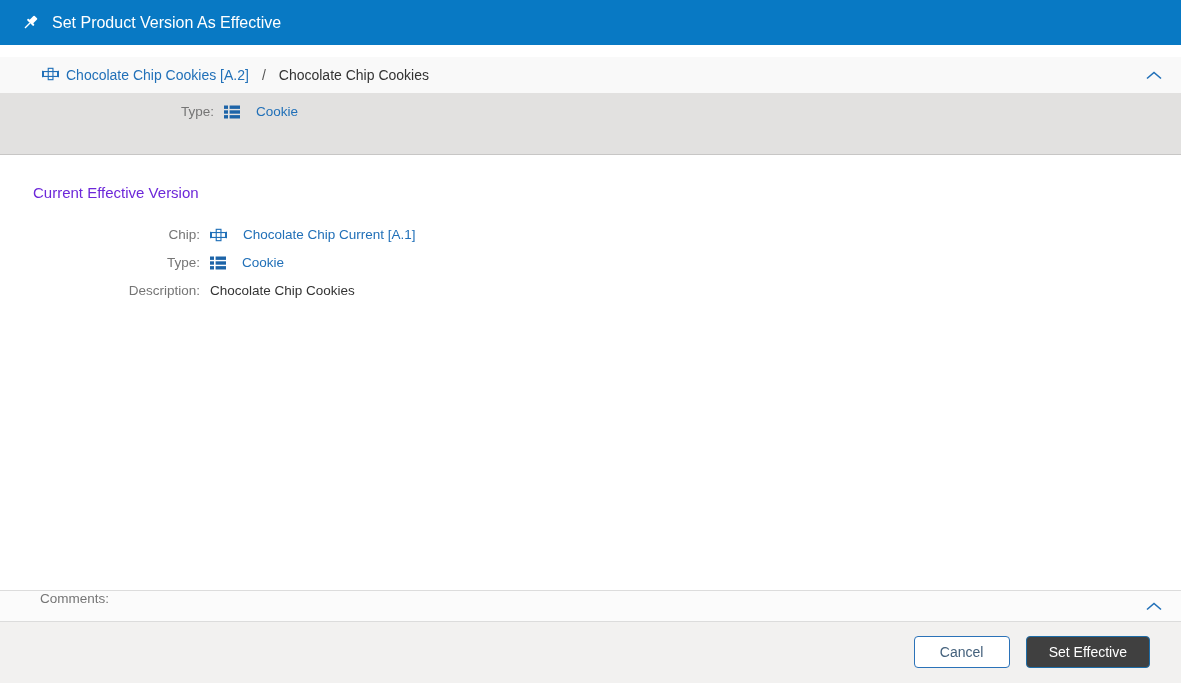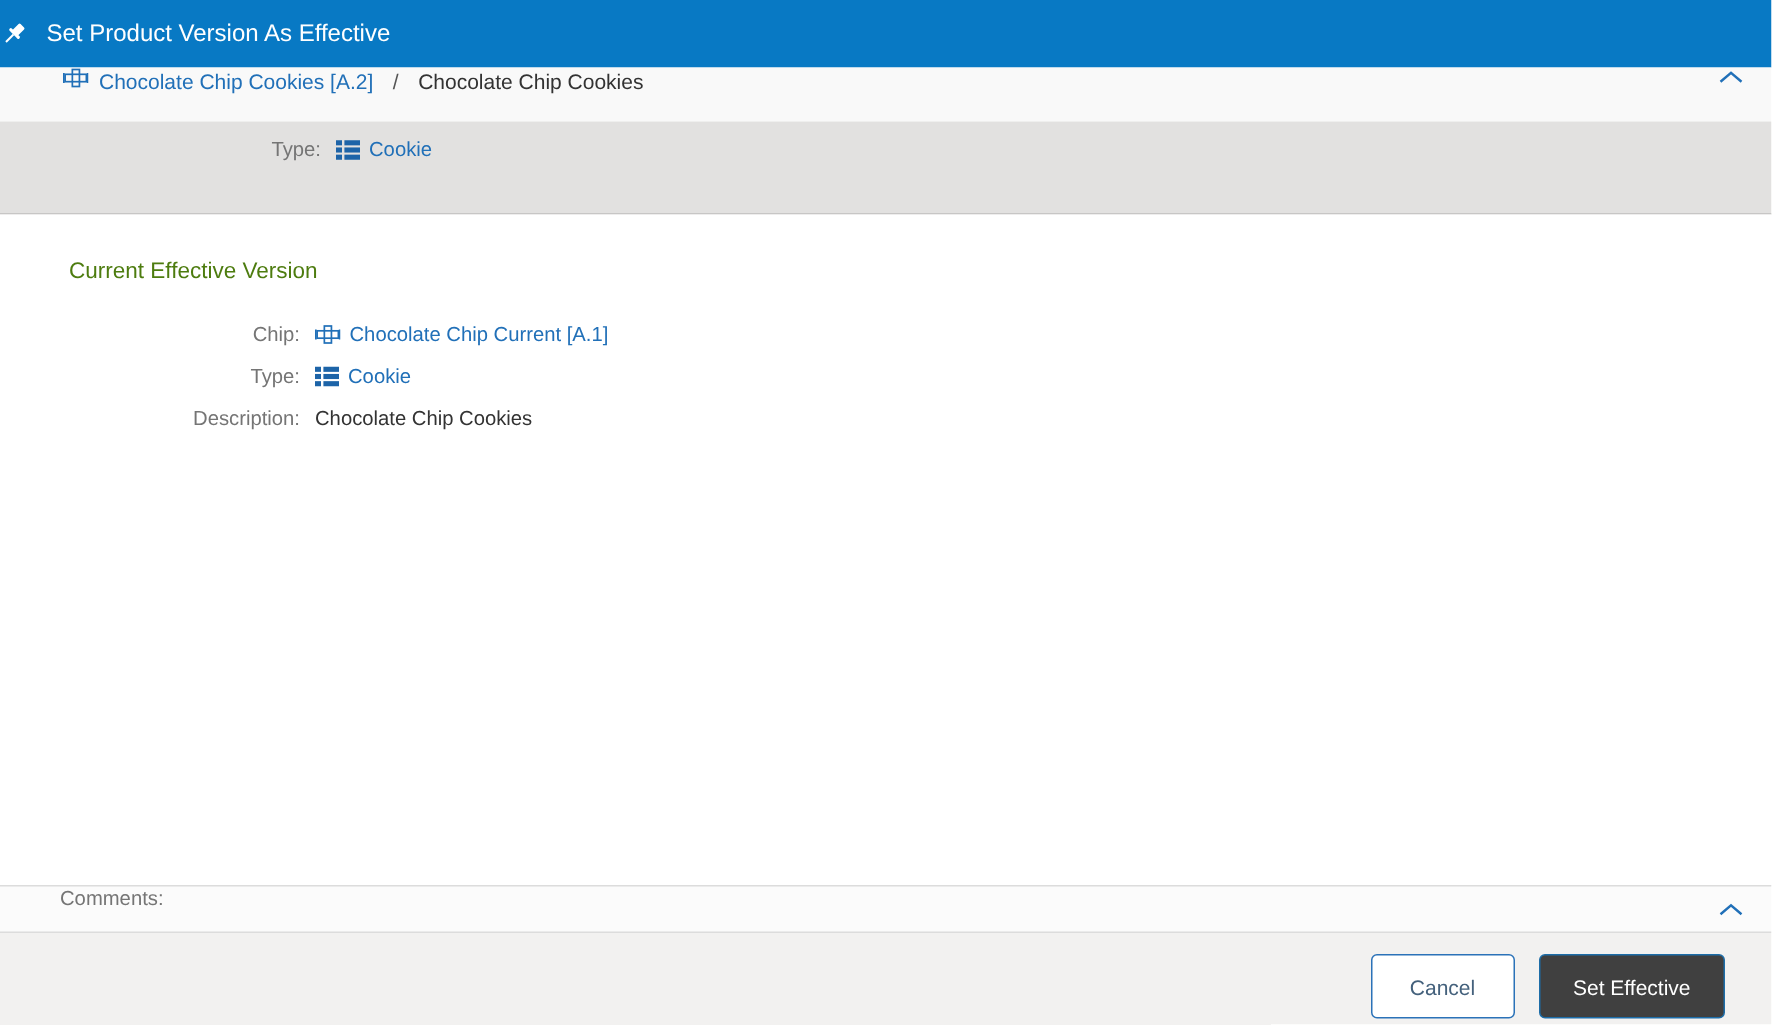--- a/index.html
+++ b/index.html
@@ -20,6 +20,7 @@
     color: #ffffff;
     display: flex;
     align-items: center;
+    padding-left: 21px;
     gap: 12px;
     font-size: 16px;
   }

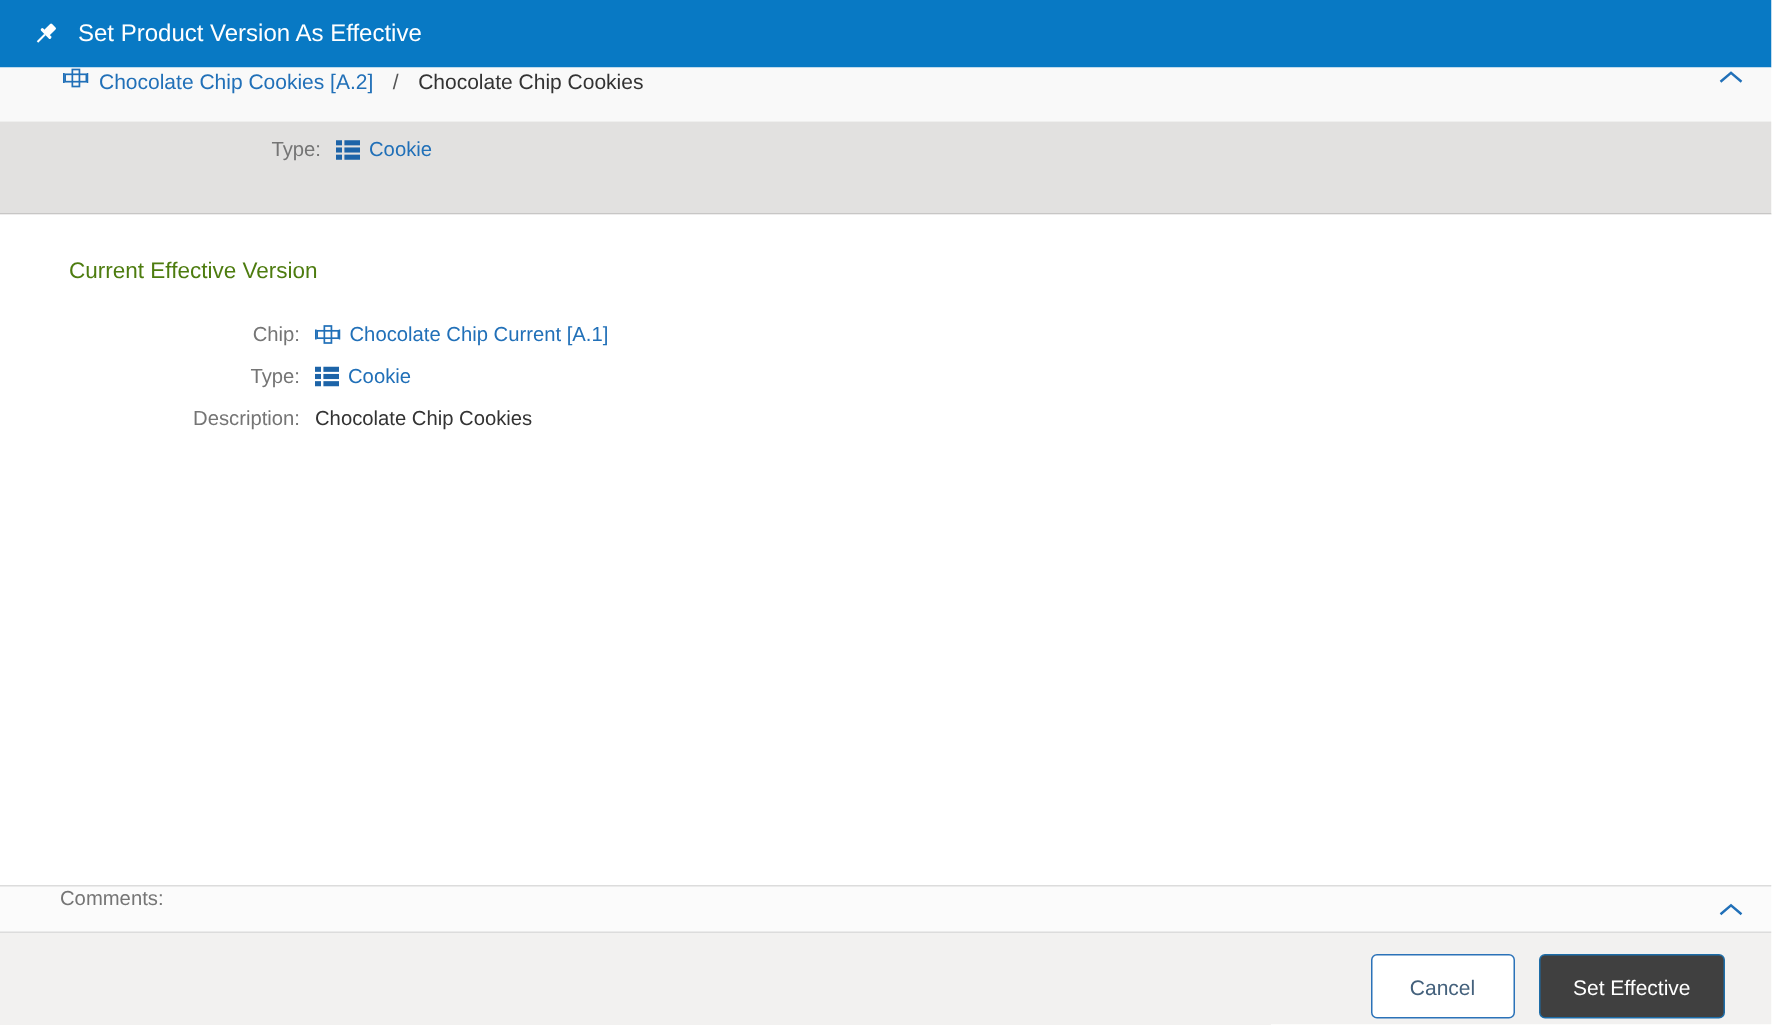--- a/index.html
+++ b/index.html
@@ -32,9 +32,10 @@
     flex: 0 0 36px;
     background: #f9f9f9;
     display: flex;
-    align-items: flex-start;
+    align-items: center;
     padding: 0 17px 0 42px;
     font-size: 14px;
+    margin-top: 12px;
   }
   .crumbs { display: flex; align-items: center; gap: 7px; flex: 1; }
   .link { color: #2170b8; text-decoration: none; cursor: pointer; }

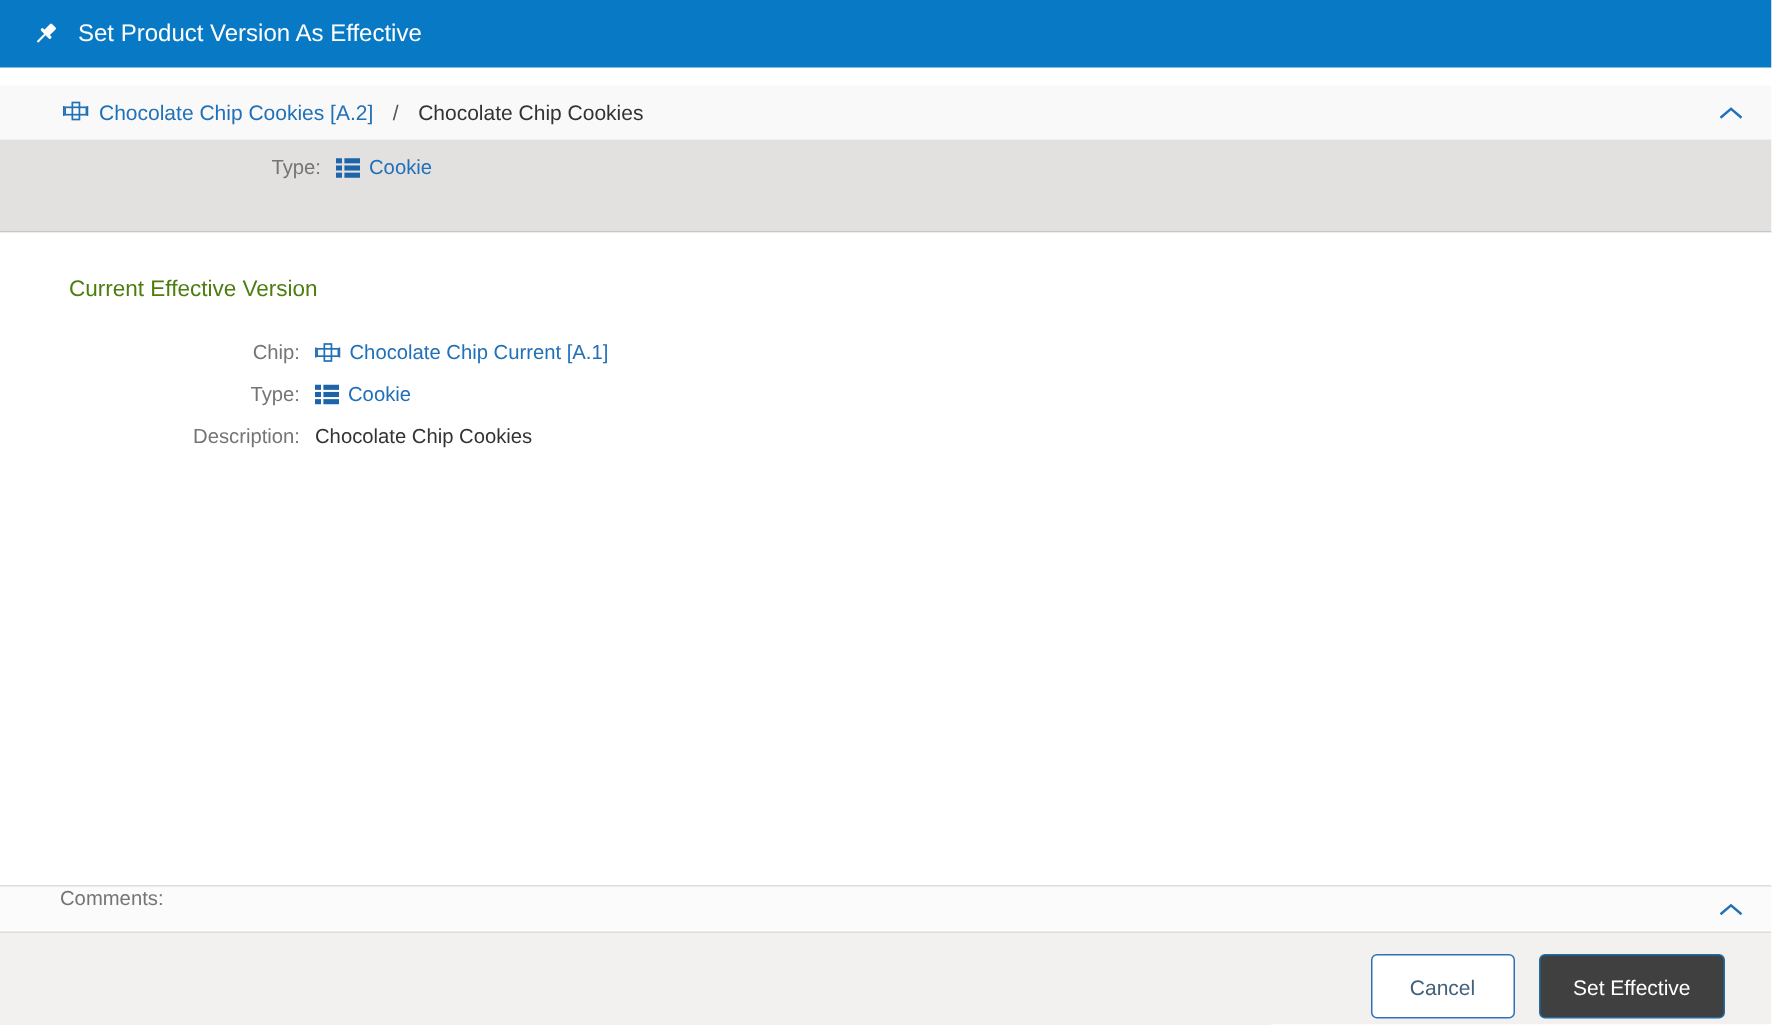--- a/index.html
+++ b/index.html
@@ -61,7 +61,7 @@
     color: #757575;
   }
   .summary-band .field-label { flex-basis: 214px; }
-  .field-value { display: flex; align-items: center; gap: 6px; }
+  .field-value { display: flex; align-items: center; gap: 16px; }
   .field-value .icon { line-height: 0; }
   .plain-value { color: #333333; }
 

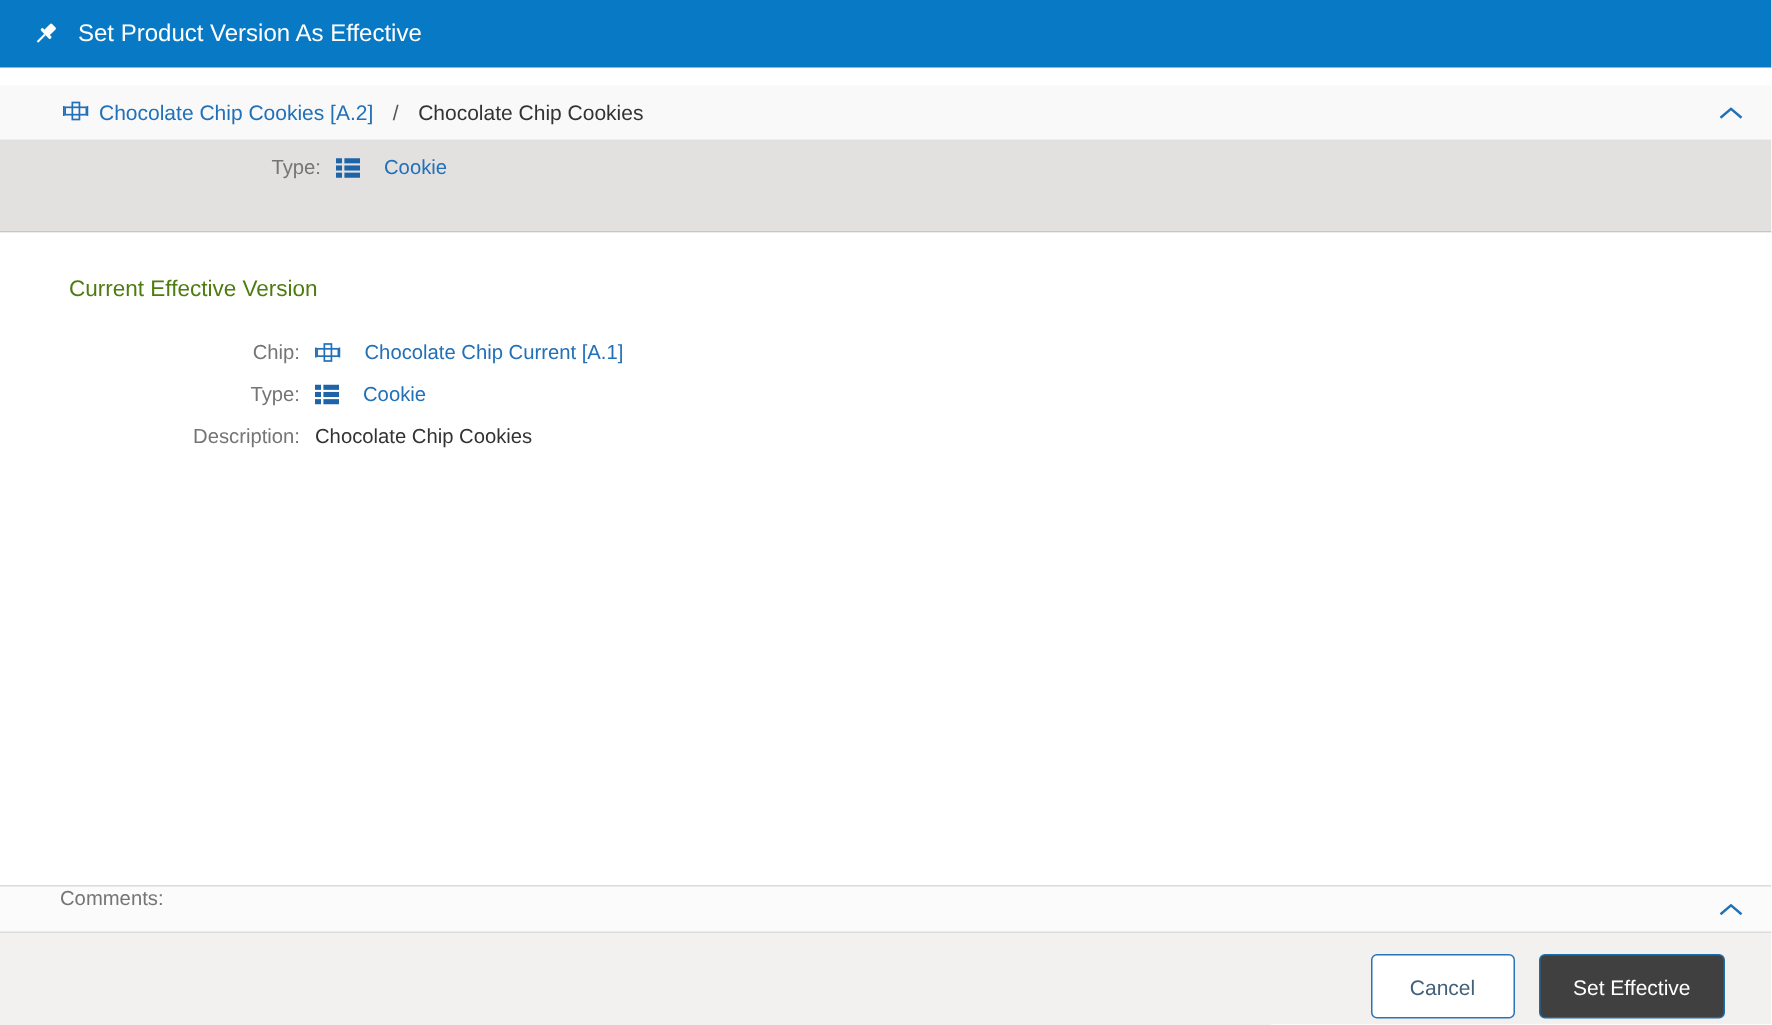--- a/index.html
+++ b/index.html
@@ -73,8 +73,8 @@
   }
   .section-heading {
     font-size: 15px;
-    color: #4d7c0f;
-    margin-left: 46px;
+    color: #6d28d9;
+    margin-left: 33px;
     margin-bottom: 26px;
   }
 

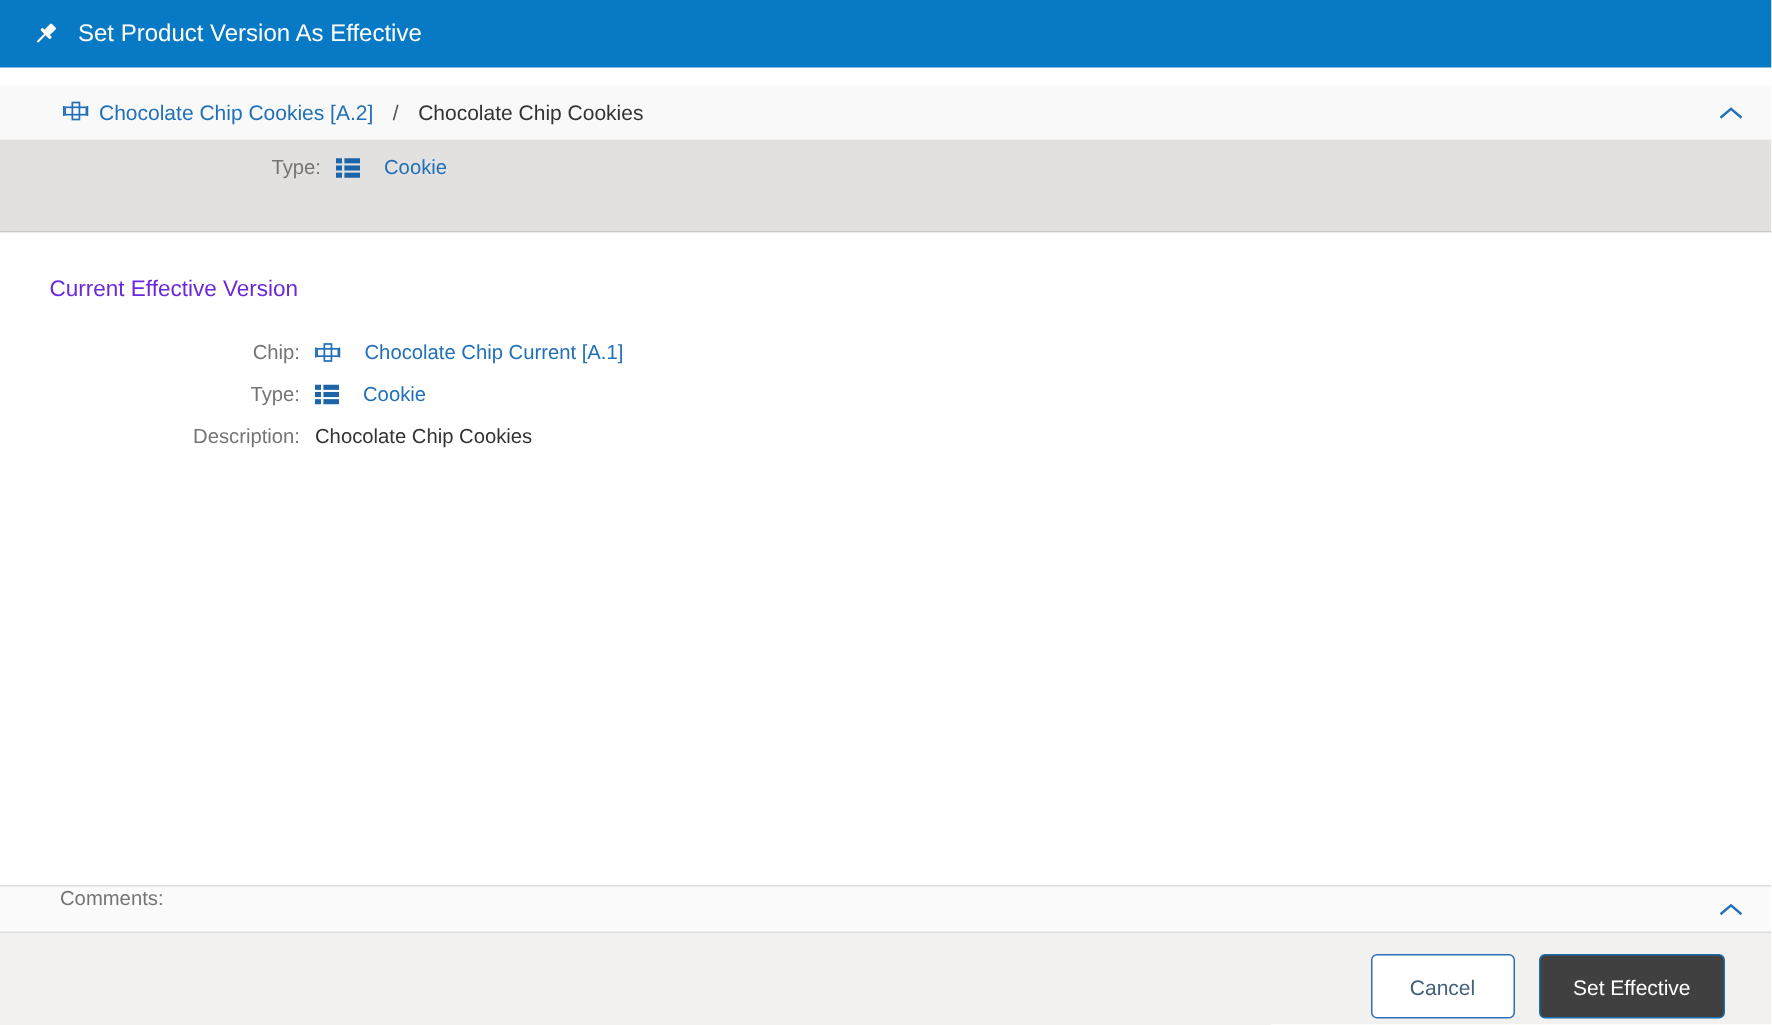--- a/index.html
+++ b/index.html
@@ -103,7 +103,7 @@
     gap: 16px;
   }
   .btn {
-    height: 43px;
+    height: 32px;
     border-radius: 4px;
     font-size: 14px;
     font-family: "Liberation Sans", sans-serif;

